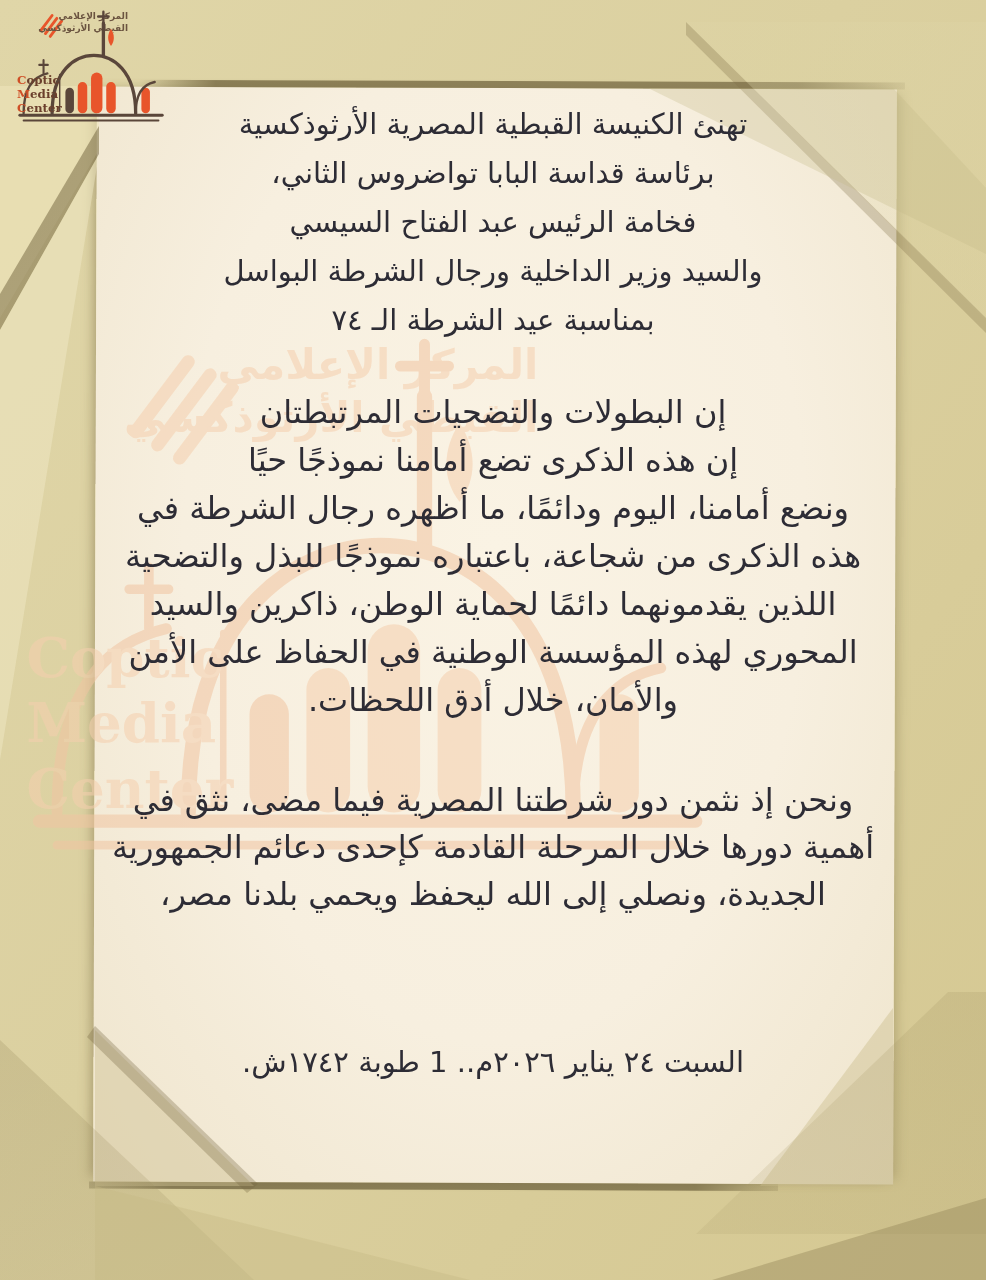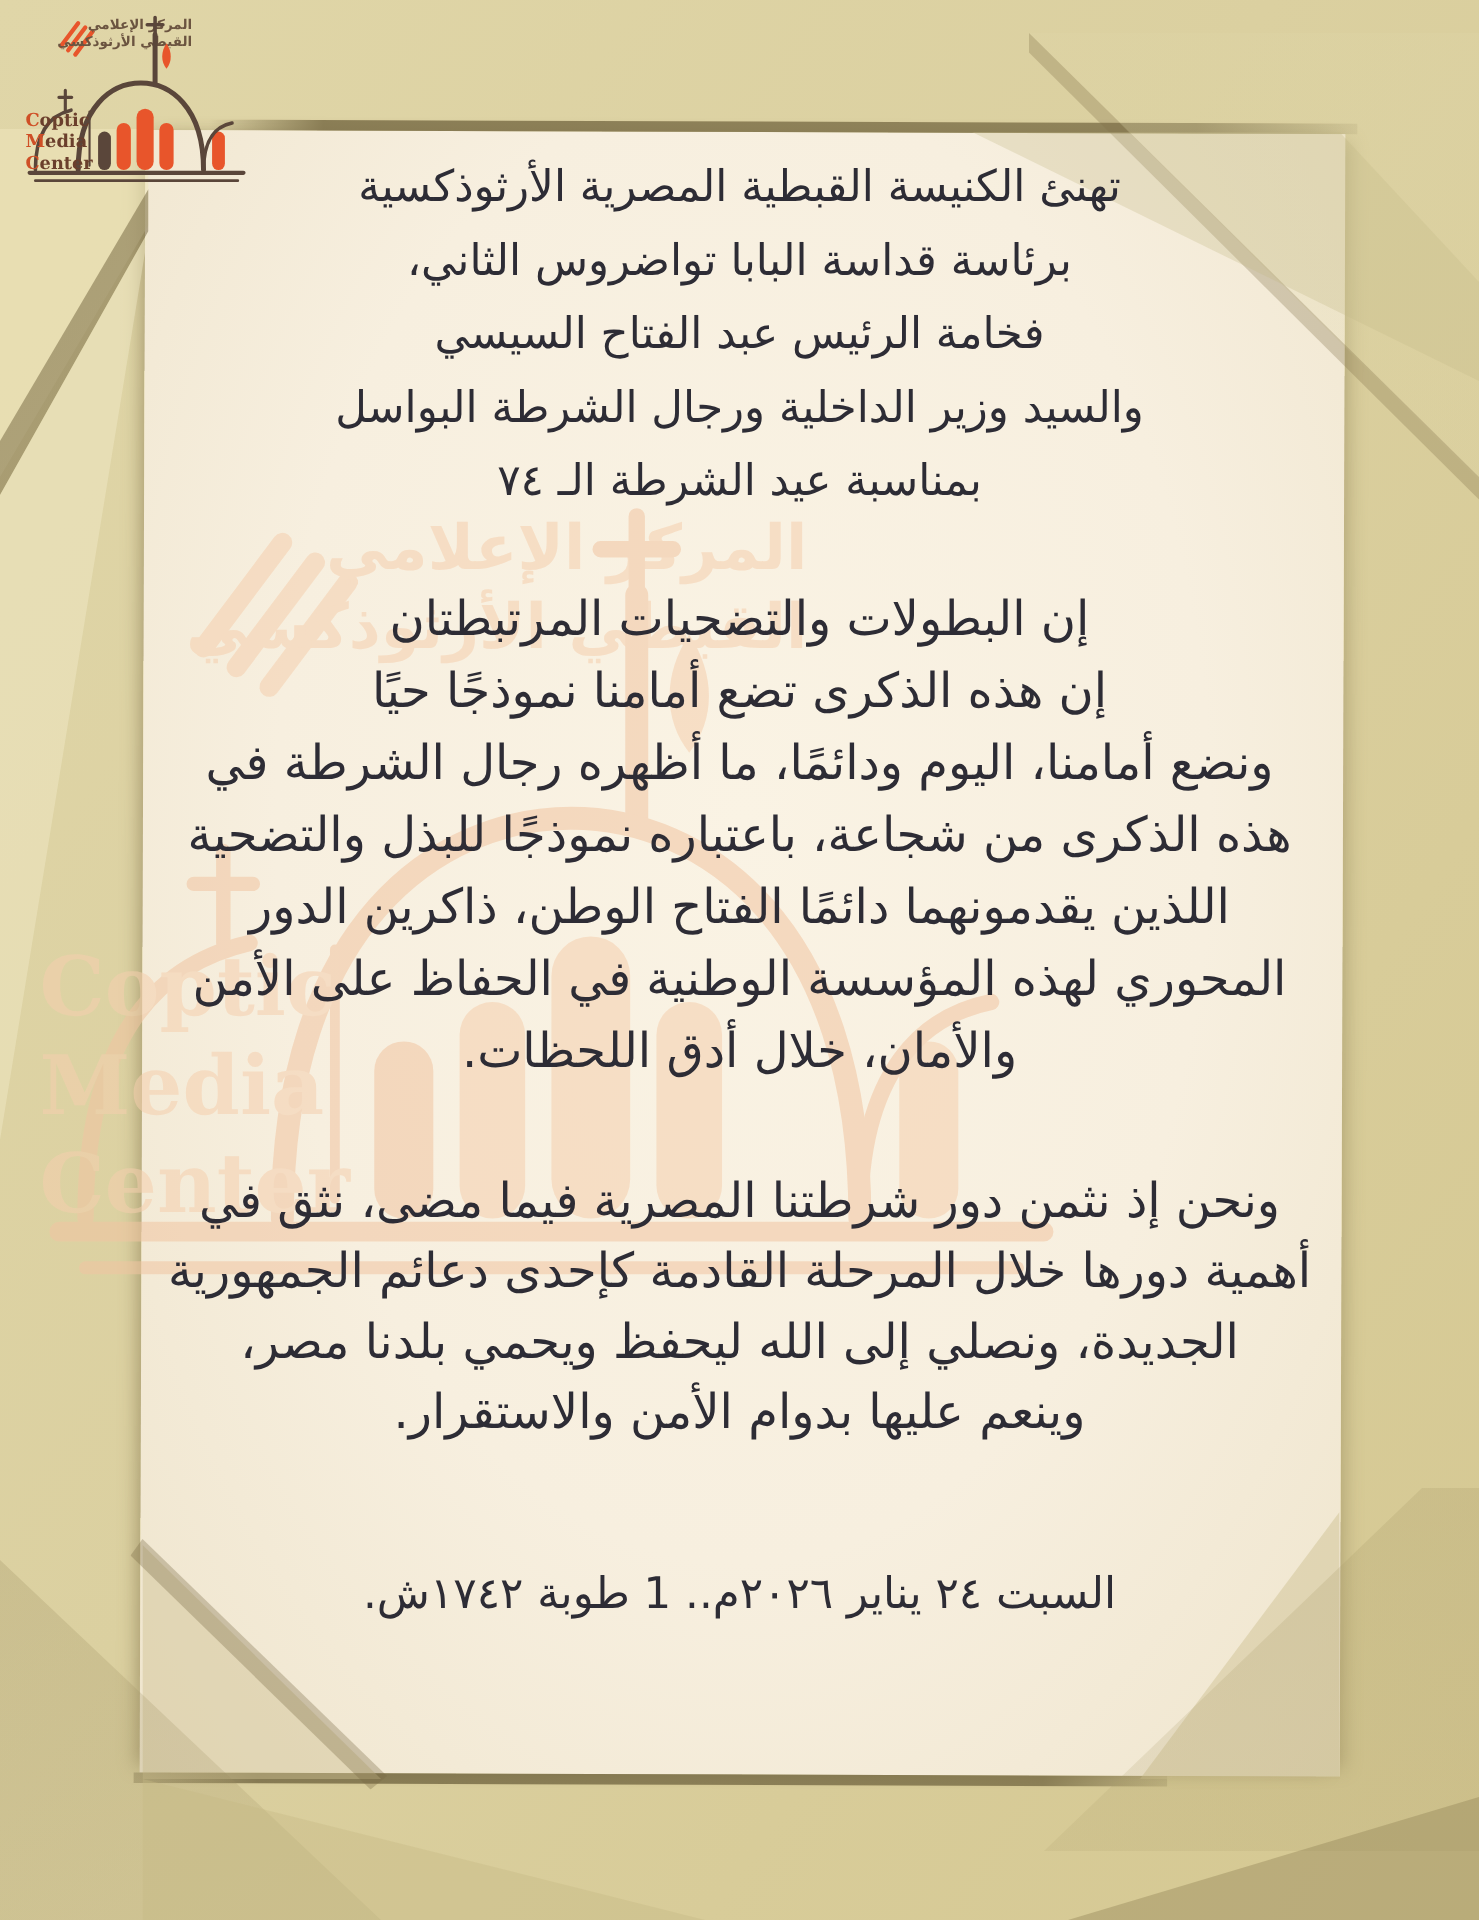--- a/index.html
+++ b/index.html
@@ -176,7 +176,7 @@
       <div>إن هذه الذكرى تضع أمامنا نموذجًا حيًا</div>
       <div>ونضع أمامنا، اليوم ودائمًا، ما أظهره رجال الشرطة في</div>
       <div>هذه الذكرى من شجاعة، باعتباره نموذجًا للبذل والتضحية</div>
-      <div>اللذين يقدمونهما دائمًا الفتاح الوطن، ذاكرين الدور</div>
+      <div>اللذين يقدمونهما دائمًا لحماية الوطن، ذاكرين والسيد</div>
       <div>المحوري لهذه المؤسسة الوطنية في الحفاظ على الأمن</div>
       <div>والأمان، خلال أدق اللحظات.</div>
     </div>

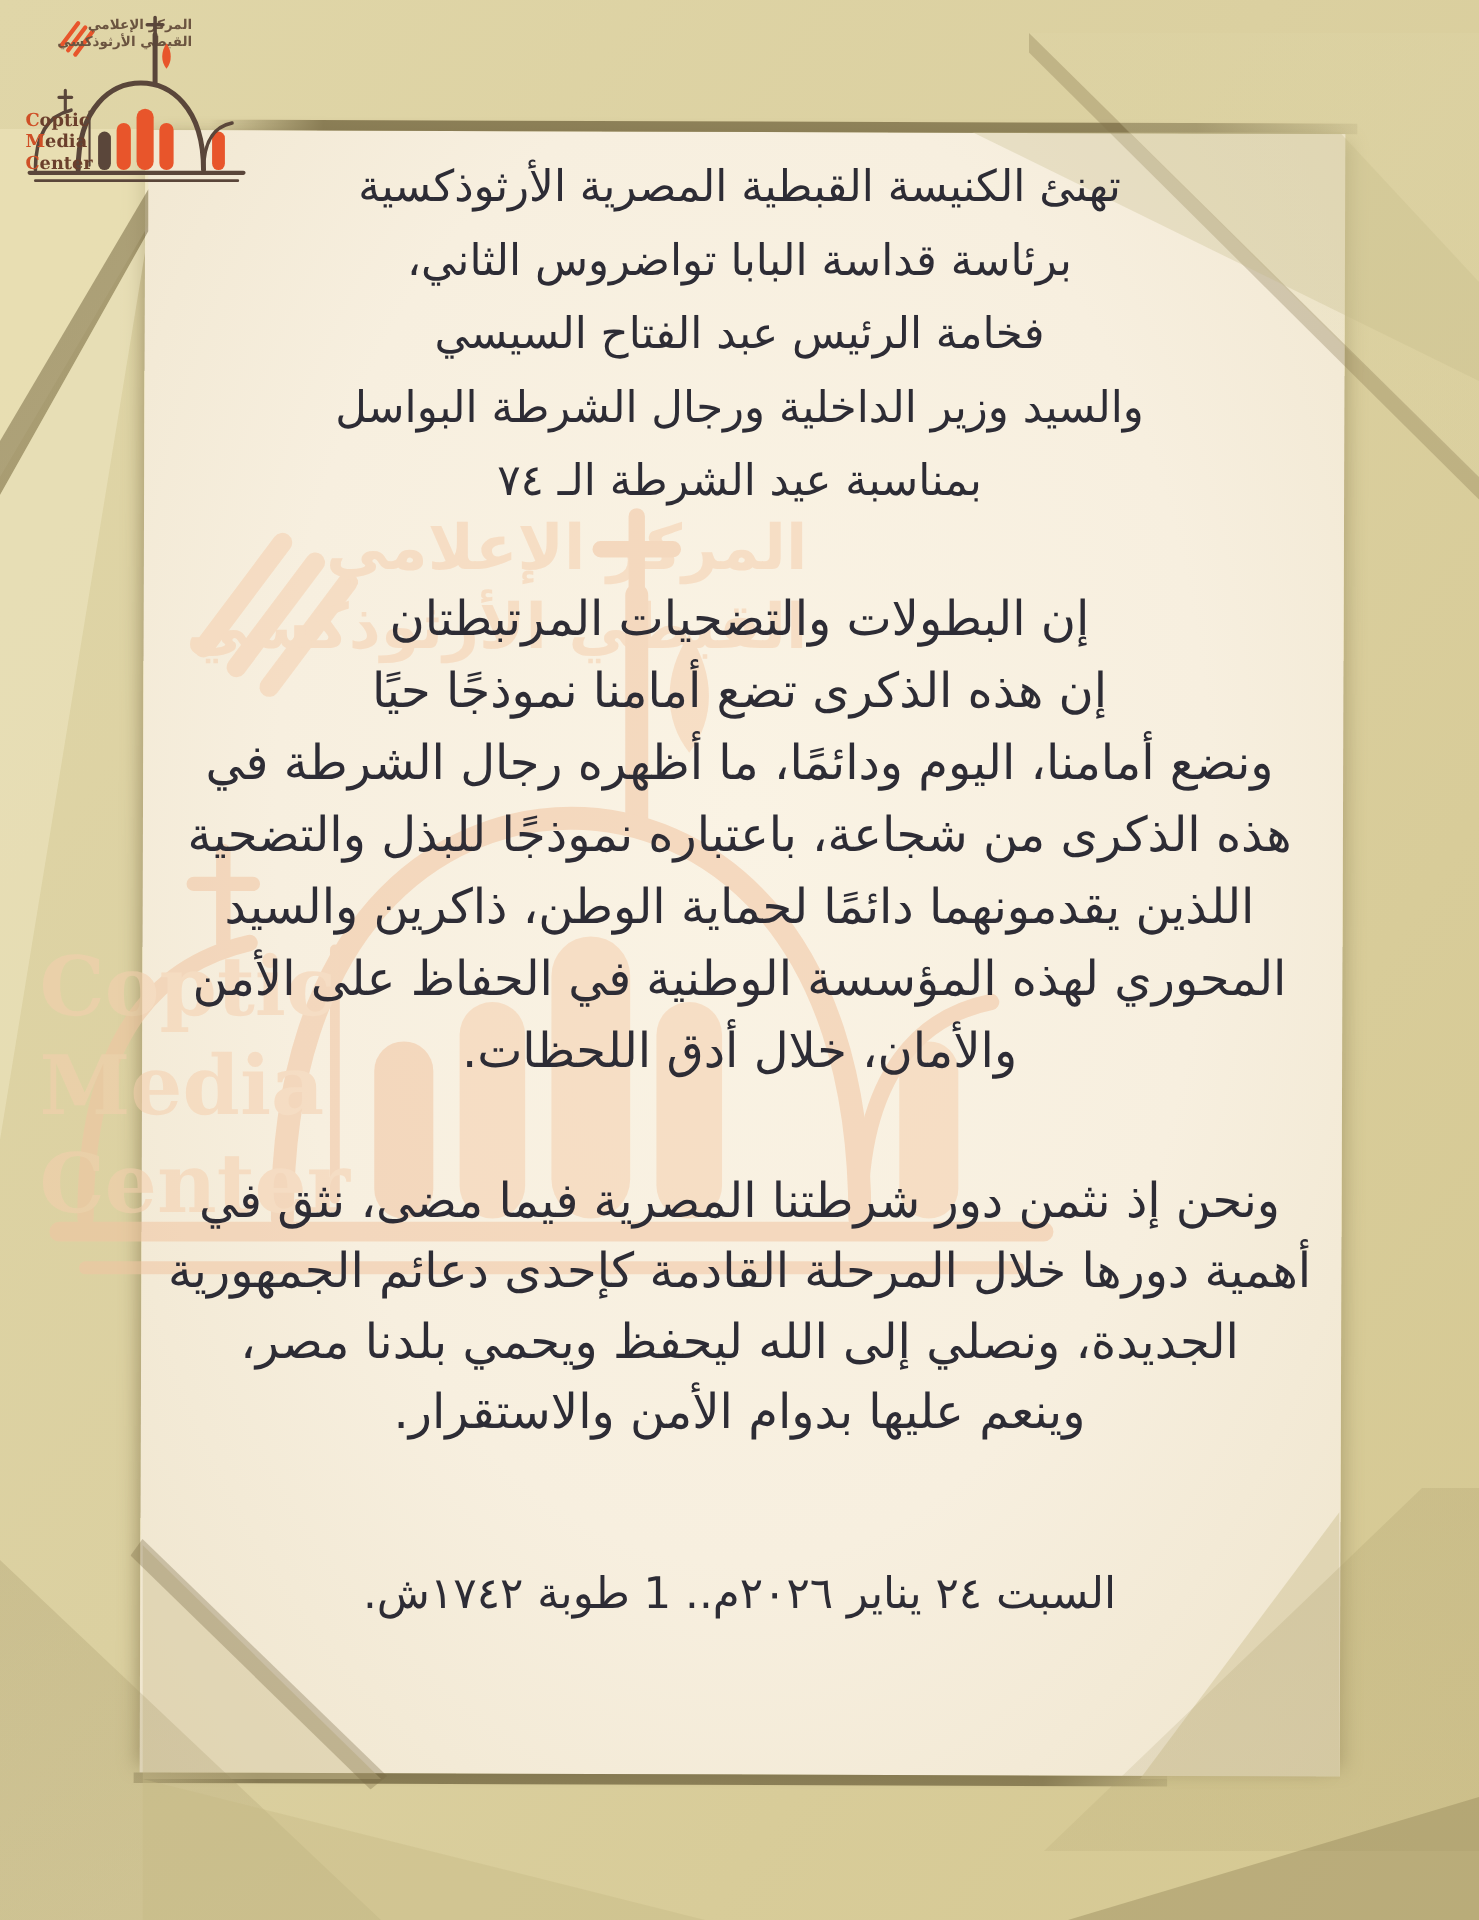--- a/index.html
+++ b/index.html
@@ -184,7 +184,6 @@
       <div>ونحن إذ نثمن دور شرطتنا المصرية فيما مضى، نثق في</div>
       <div>أهمية دورها خلال المرحلة القادمة كإحدى دعائم الجمهورية</div>
       <div>الجديدة، ونصلي إلى الله ليحفظ ويحمي بلدنا مصر،</div>
-      <div>وينعم عليها بدوام الأمن والاستقرار.</div>
     </div>
     <div class="para dateline">السبت ٢٤ يناير ٢٠٢٦م.. 1 طوبة ١٧٤٢ش.</div>
   </div>

